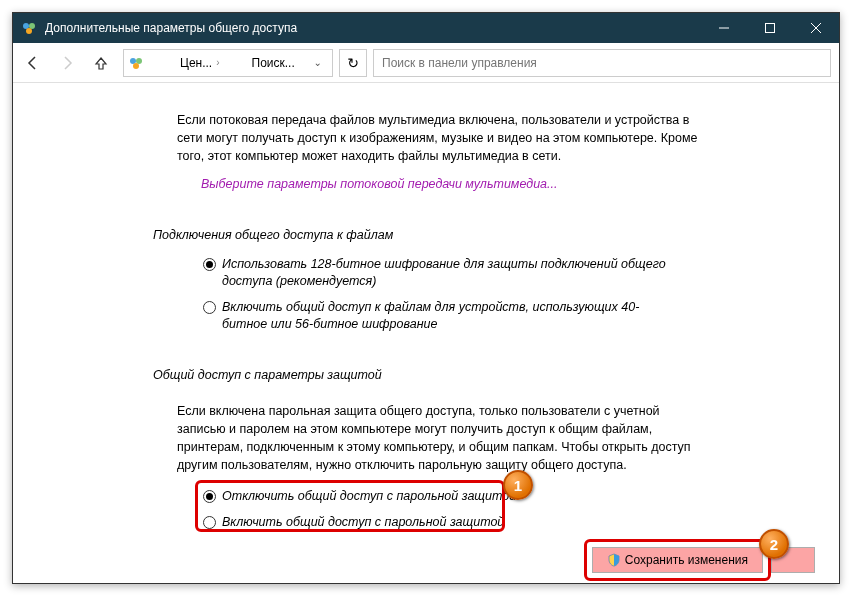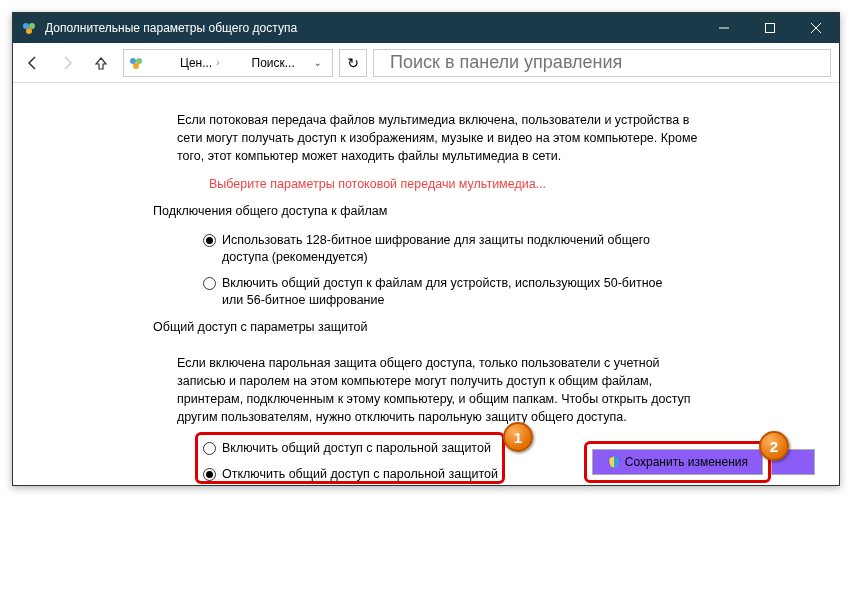--- a/index.html
+++ b/index.html
@@ -4,7 +4,7 @@
 <style>
 * { margin:0; padding:0; box-sizing:border-box; font-family:'Segoe UI',Tahoma,sans-serif; }
 body { background:#fff; width:856px; height:602px; overflow:hidden; position:relative; }
-.window { width:828px; height:474px; margin:12px; border:1px solid #333; background:#fff; position:relative; box-shadow:0 2px 8px rgba(0,0,0,0.3); }
+.window { width:828px; height:572px; margin:12px; border:1px solid #333; background:#fff; position:relative; box-shadow:0 2px 8px rgba(0,0,0,0.3); }
 .titlebar { height:30px; background:#1a3a4a; display:flex; align-items:center; color:#fff; font-size:12px; padding-left:8px; }
 .titlebar-icon { width:16px; height:16px; margin-right:8px; display:flex; align-items:center; justify-content:center; }
 .titlebar-icon svg { width:16px; height:16px; }

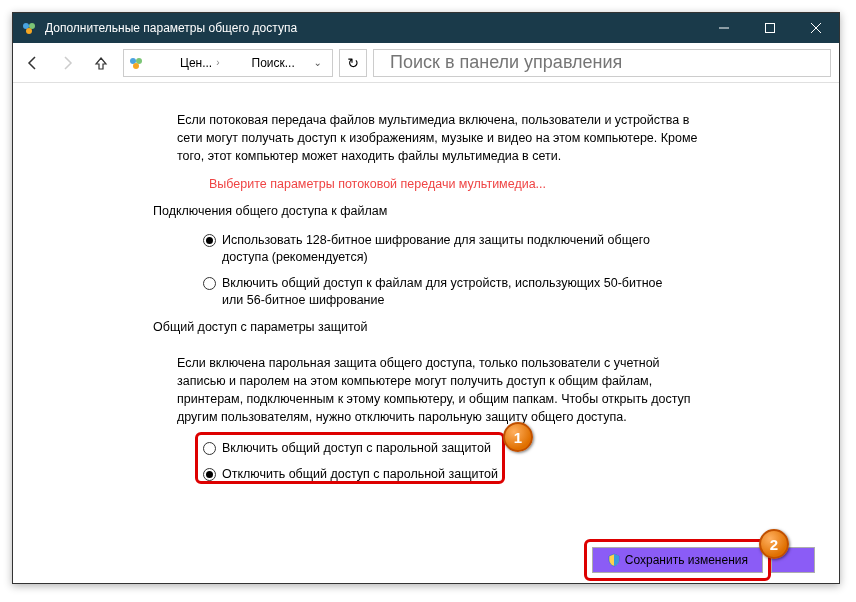--- a/index.html
+++ b/index.html
@@ -20,7 +20,7 @@
 .bc-sep { color:#888; font-size:10px; }
 .bc-drop { margin-left:auto; color:#555; font-size:10px; padding:0 6px; cursor:pointer; }
 .refresh { width:28px; height:28px; border:1px solid #ccc; display:flex; align-items:center; justify-content:center; margin-right:4px; cursor:pointer; font-size:14px; }
-.search { flex:1; height:28px; border:1px solid #ccc; padding:0 16px; font-size:18px; margin-right:4px; outline:none; }
+.search { flex:1; height:28px; border:1px solid #ccc; padding:0 8px; font-size:12px; margin-right:4px; outline:none; }
 .content { padding:8px 24px 8px 24px; height:calc(100% - 70px); overflow:auto; font-size:12.5px; color:#000; }
 .para { margin-left:140px; margin-top:20px; max-width:530px; line-height:1.45; }
 .link { color:#ef4444; cursor:pointer; display:block; margin-top:10px; margin-left:32px; }

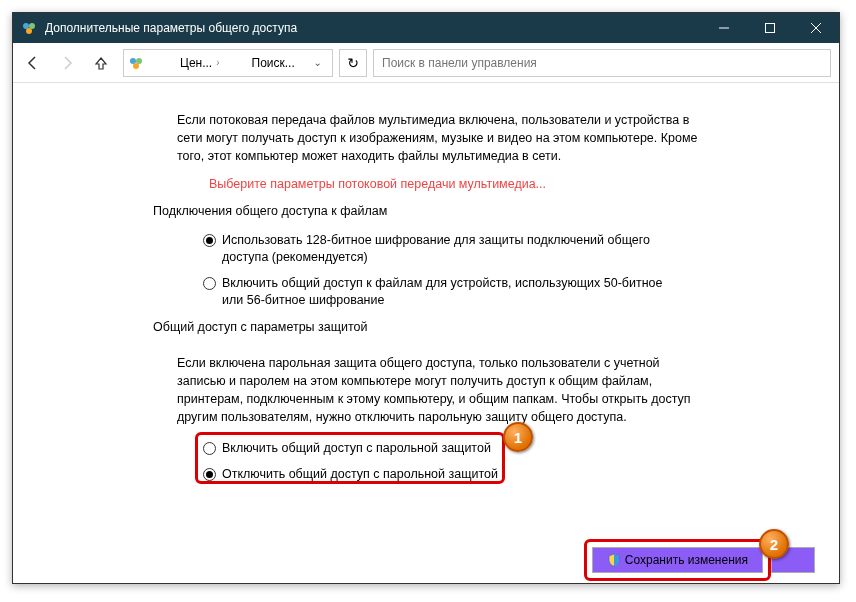--- a/index.html
+++ b/index.html
@@ -23,7 +23,7 @@
 .search { flex:1; height:28px; border:1px solid #ccc; padding:0 8px; font-size:12px; margin-right:4px; outline:none; }
 .content { padding:8px 24px 8px 24px; height:calc(100% - 70px); overflow:auto; font-size:12.5px; color:#000; }
 .para { margin-left:140px; margin-top:20px; max-width:530px; line-height:1.45; }
-.link { color:#ef4444; cursor:pointer; display:block; margin-top:10px; margin-left:32px; }
+.link { color:#a21caf; cursor:pointer; display:block; margin-top:10px; margin-left:24px;font-style:italic; }
 .section-title { margin-left:116px; margin-top:10px; font-size:12.5px; }
 .radio-group { margin-left:166px; margin-top:14px; max-width:540px; position:relative; }
 .radio-opt { display:flex; align-items:flex-start; margin-bottom:8px; cursor:pointer; }

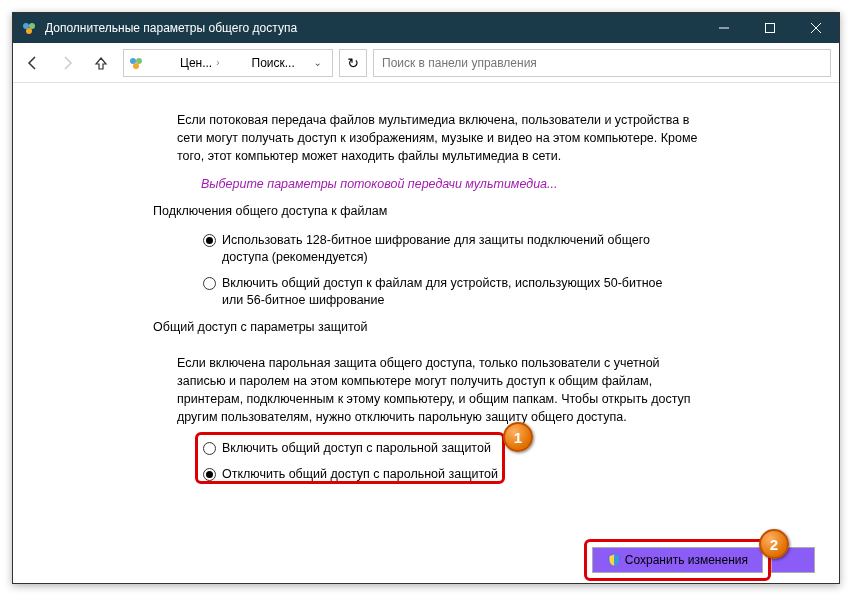--- a/index.html
+++ b/index.html
@@ -24,7 +24,7 @@
 .content { padding:8px 24px 8px 24px; height:calc(100% - 70px); overflow:auto; font-size:12.5px; color:#000; }
 .para { margin-left:140px; margin-top:20px; max-width:530px; line-height:1.45; }
 .link { color:#a21caf; cursor:pointer; display:block; margin-top:10px; margin-left:24px;font-style:italic; }
-.section-title { margin-left:116px; margin-top:10px; font-size:12.5px; }
+.section-title { margin-left:116px; margin-top:34px; font-size:12.5px;font-style:italic; }
 .radio-group { margin-left:166px; margin-top:14px; max-width:540px; position:relative; }
 .radio-opt { display:flex; align-items:flex-start; margin-bottom:8px; cursor:pointer; }
 .radio { width:13px; height:13px; border:1px solid #333; border-radius:50%; margin-right:6px; margin-top:2px; flex-shrink:0; position:relative; }

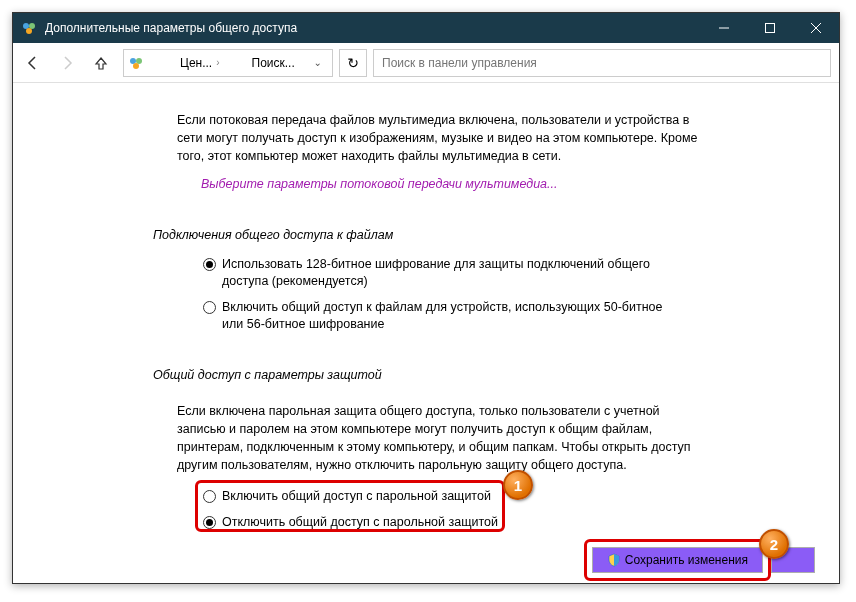--- a/index.html
+++ b/index.html
@@ -26,7 +26,7 @@
 .link { color:#a21caf; cursor:pointer; display:block; margin-top:10px; margin-left:24px;font-style:italic; }
 .section-title { margin-left:116px; margin-top:34px; font-size:12.5px;font-style:italic; }
 .radio-group { margin-left:166px; margin-top:14px; max-width:540px; position:relative; }
-.radio-opt { display:flex; align-items:flex-start; margin-bottom:8px; cursor:pointer; }
+.radio-opt { display:flex; align-items:flex-start; margin-bottom:8px; cursor:pointer;font-style:italic; }
 .radio { width:13px; height:13px; border:1px solid #333; border-radius:50%; margin-right:6px; margin-top:2px; flex-shrink:0; position:relative; }
 .radio.checked::after { content:''; position:absolute; width:7px; height:7px; background:#000; border-radius:50%; top:2px; left:2px; }
 .radio-label { line-height:1.4; max-width:460px; }

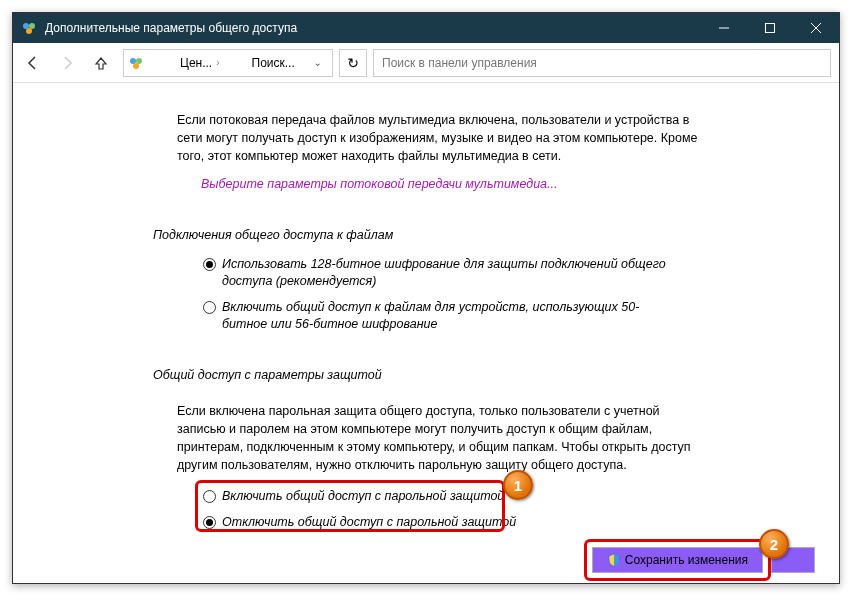--- a/index.html
+++ b/index.html
@@ -117,7 +117,7 @@
       </div>
       <div class="radio-opt">
         <div class="radio"></div>
-        <div class="radio-label">Включить общий доступ к файлам для устройств, использующих 50-битное или 56-битное шифрование</div>
+        <div class="radio-label">Включить общий доступ к файлам для устройств, использующих 40-битное или 56-битное шифрование</div>
       </div>
     </div>
 

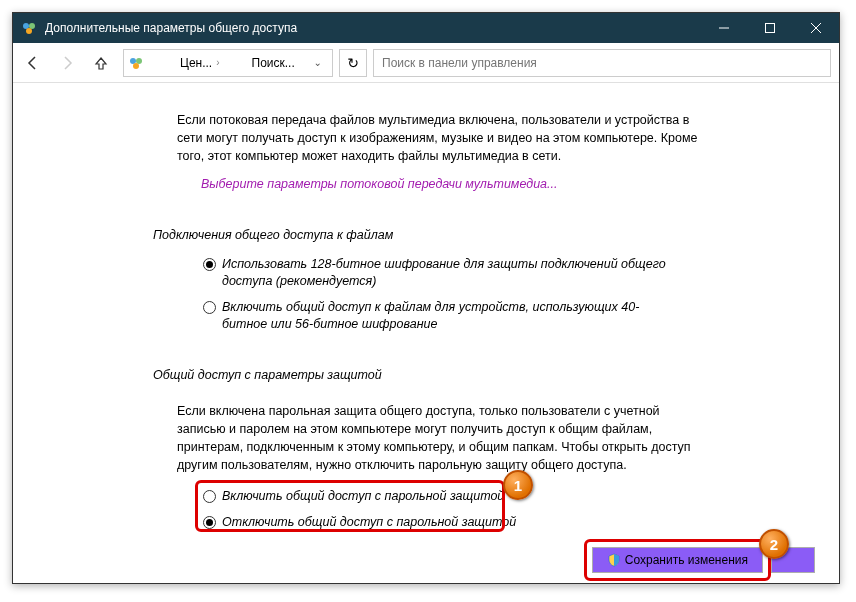--- a/index.html
+++ b/index.html
@@ -125,12 +125,12 @@
     <div class="para">Если включена парольная защита общего доступа, только пользователи с учетной записью и паролем на этом компьютере могут получить доступ к общим файлам, принтерам, подключенным к этому компьютеру, и общим папкам. Чтобы открыть доступ другим пользователям, нужно отключить парольную защиту общего доступа.</div>
     <div class="radio-group" style="position:relative;">
       <div class="radio-opt">
+        <div class="radio checked"></div>
+        <div class="radio-label">Отключить общий доступ с парольной защитой</div>
+      </div>
+      <div class="radio-opt">
         <div class="radio"></div>
         <div class="radio-label">Включить общий доступ с парольной защитой</div>
-      </div>
-      <div class="radio-opt">
-        <div class="radio checked"></div>
-        <div class="radio-label">Отключить общий доступ с парольной защитой</div>
       </div>
       <div class="highlight-1" style="left:-8px; top:-8px; width:310px; height:52px;"></div>
       <div class="marker" style="right:210px; top:-18px;">1</div>

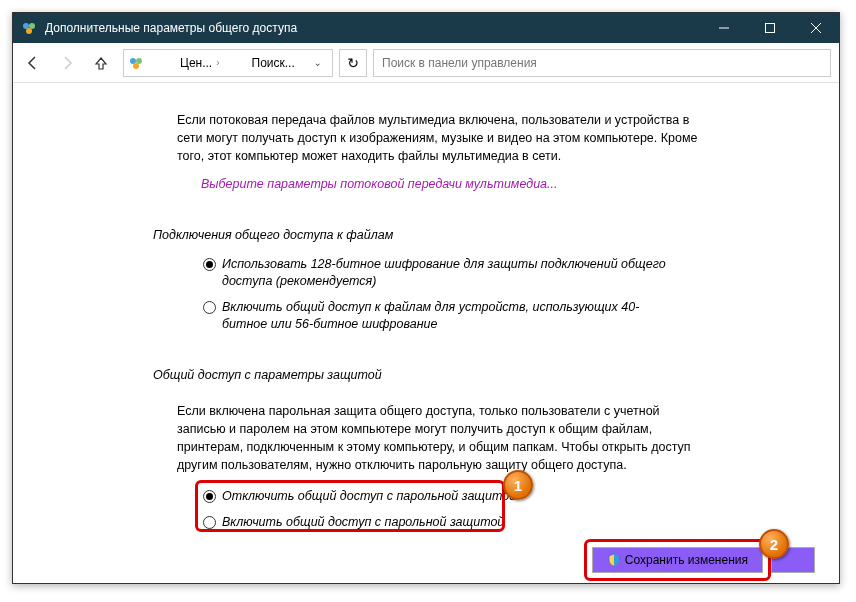--- a/index.html
+++ b/index.html
@@ -33,7 +33,7 @@
 .highlight-1 { position:absolute; border:3px solid #d00; border-radius:6px; pointer-events:none; z-index:5; }
 .marker { position:absolute; width:30px; height:30px; border-radius:50%; background:radial-gradient(circle at 35% 30%, #ffb060, #e07000 70%); border:2px solid #c05000; display:flex; align-items:center; justify-content:center; color:#fff; font-weight:bold; font-size:15px; z-index:10; box-shadow:1px 1px 3px rgba(0,0,0,0.5); }
 .button-row { position:absolute; bottom:10px; right:24px; display:flex; gap:8px; align-items:center; }
-.btn { height:26px; padding:0 14px; border:1px solid #adadad; background:#8b5cf6; font-size:12px; cursor:pointer; display:flex; align-items:center; gap:4px; }
+.btn { height:26px; padding:0 14px; border:1px solid #adadad; background:#fca5a5; font-size:12px; cursor:pointer; display:flex; align-items:center; gap:4px; }
 .shield { width:14px; height:14px; }
 .btn-save-wrap { position:relative; }
 .btn-save-wrap .highlight-1 { left:-8px; top:-8px; right:-8px; bottom:-8px; }

